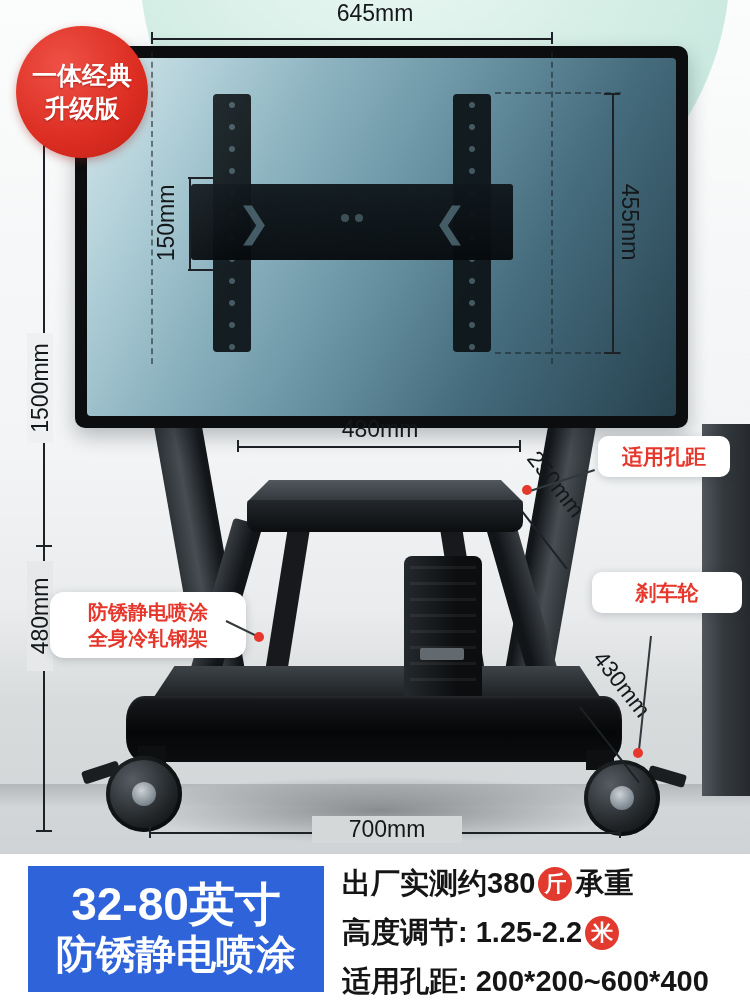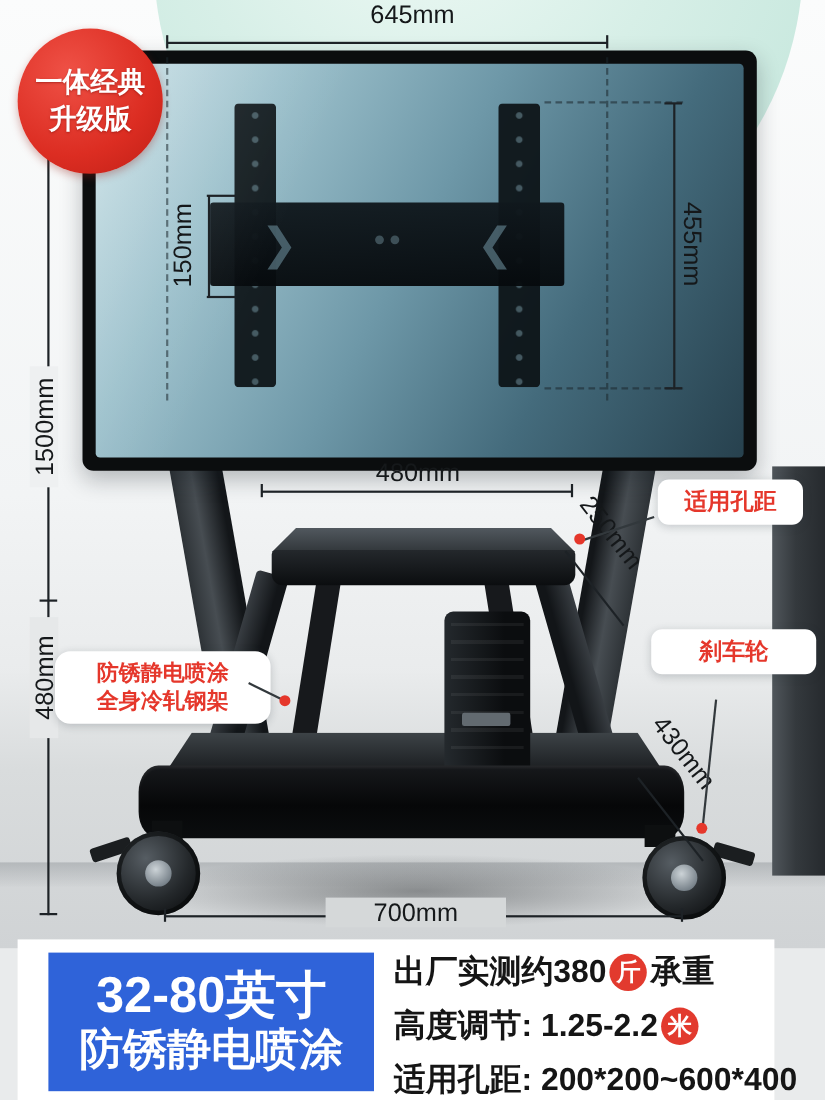--- a/index.html
+++ b/index.html
@@ -125,7 +125,7 @@
 
   #dim700-line{left:150px;top:832px;width:470px;}
   #dim700-tl{left:149px;top:826px;} #dim700-tr{left:619px;top:826px;}
-  #dim700-label{left:296px;top:816px;width:164px;background:#d5d8d9;}
+  #dim700-label{left:312px;top:816px;width:150px;background:#d5d8d9;}
 
   
   .callout{position:absolute;background:#ffffff;border-radius:10px;z-index:8;

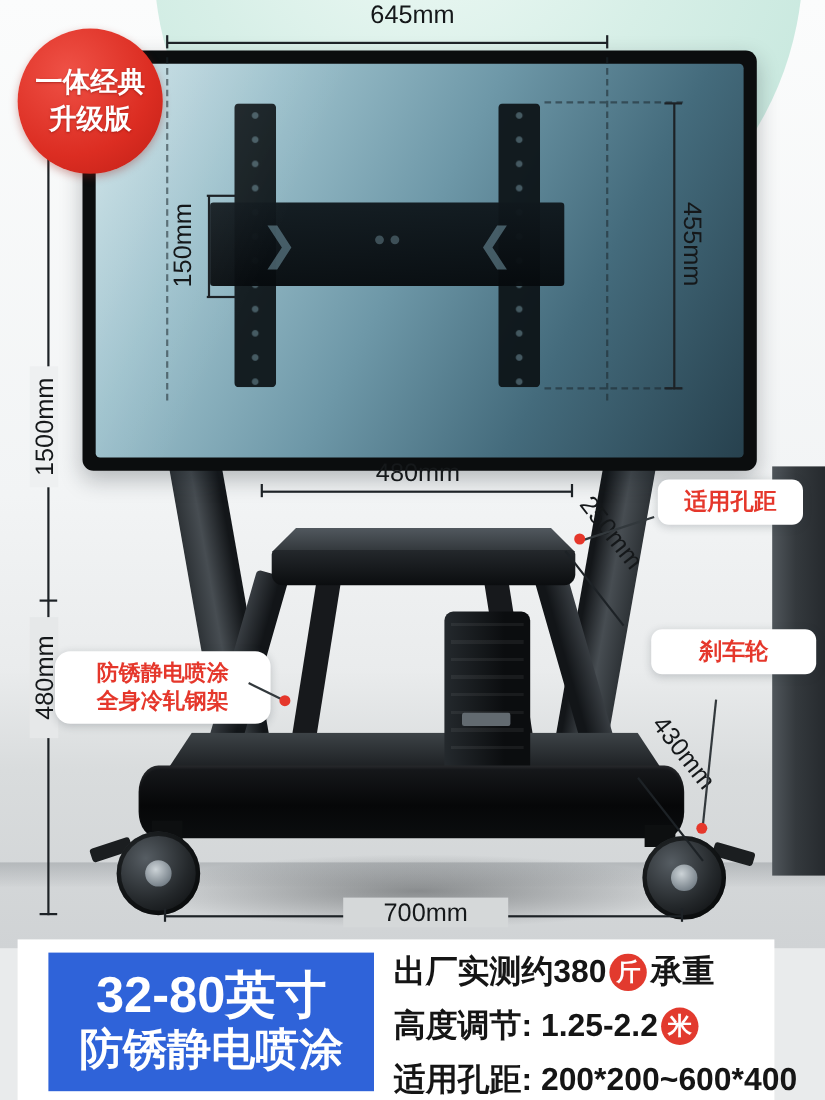--- a/index.html
+++ b/index.html
@@ -153,7 +153,7 @@
     text-shadow:0 1px 2px rgba(120,10,5,.5);white-space:nowrap;}
 
   
-  #footer{left:16px;top:854px;width:688px;height:146px;background:#ffffff;z-index:10;}
+  #footer{left:0;top:854px;width:750px;height:146px;background:#ffffff;z-index:10;}
   #size-box{position:absolute;left:28px;top:12px;width:296px;height:126px;background:#2f63d9;
     display:flex;flex-direction:column;align-items:center;justify-content:center;color:#fff;}
   #size-line1{font-size:46px;font-weight:800;line-height:1.1;white-space:nowrap;}

